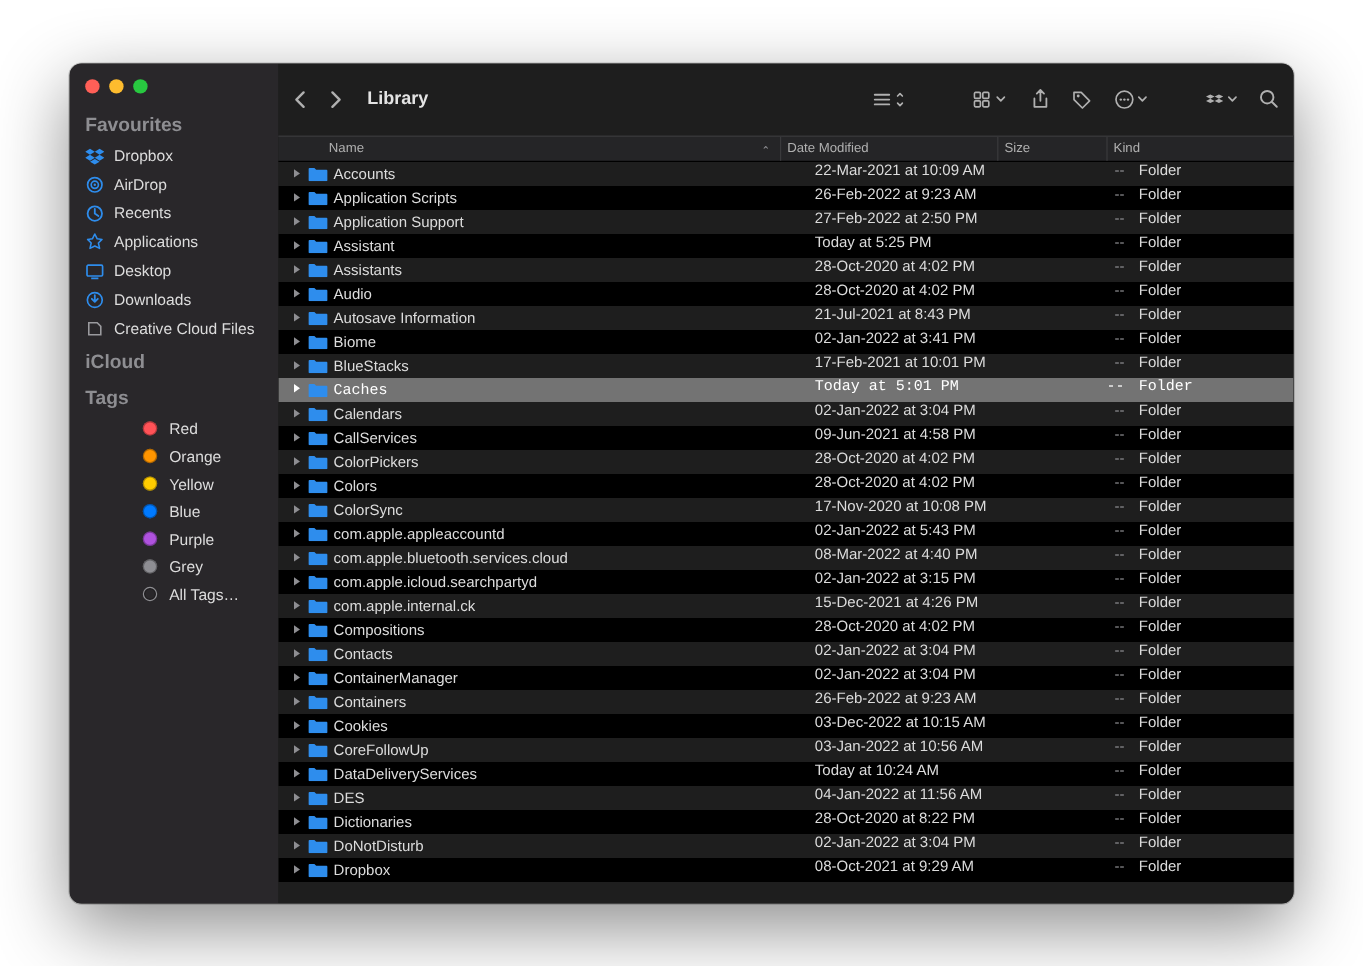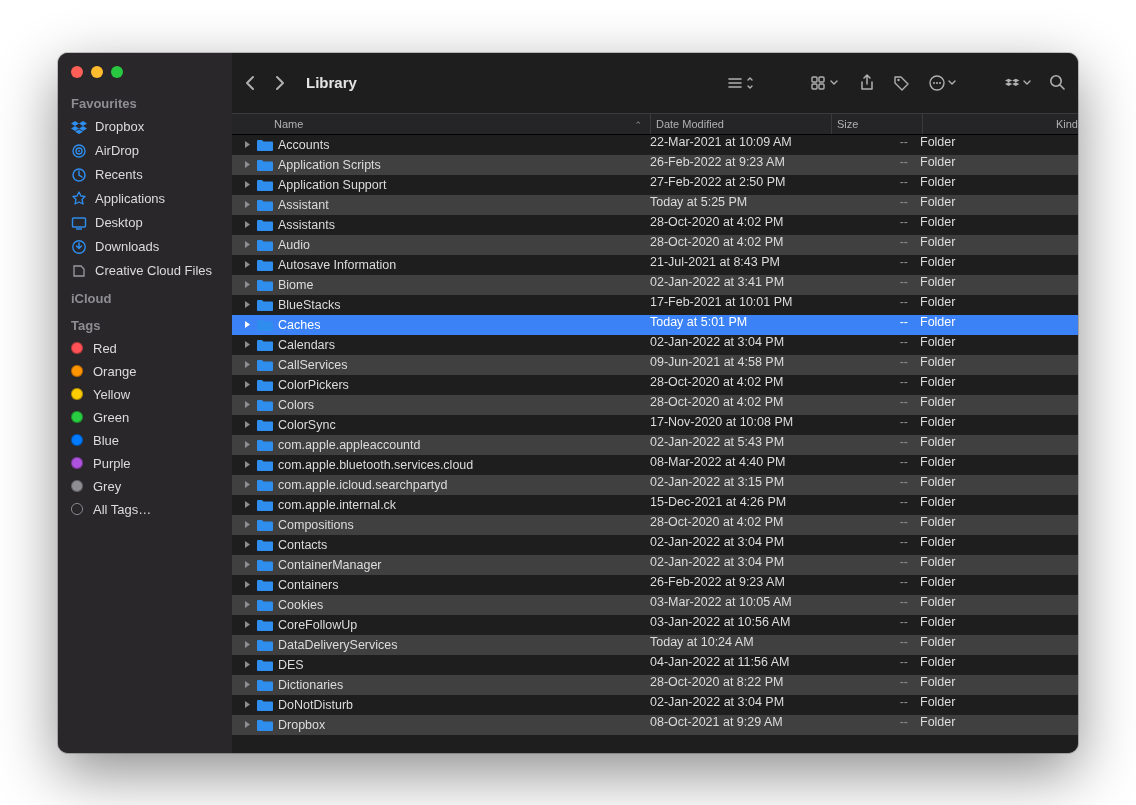--- a/index.html
+++ b/index.html
@@ -42,7 +42,7 @@
 .tl.green { background: #28c840; }
 .section-header {
   color: #8e8e92;
-  font-size: 13px;
+  font-size: 16px;
   font-weight: 600;
   padding: 8px 13px 4px;
 }

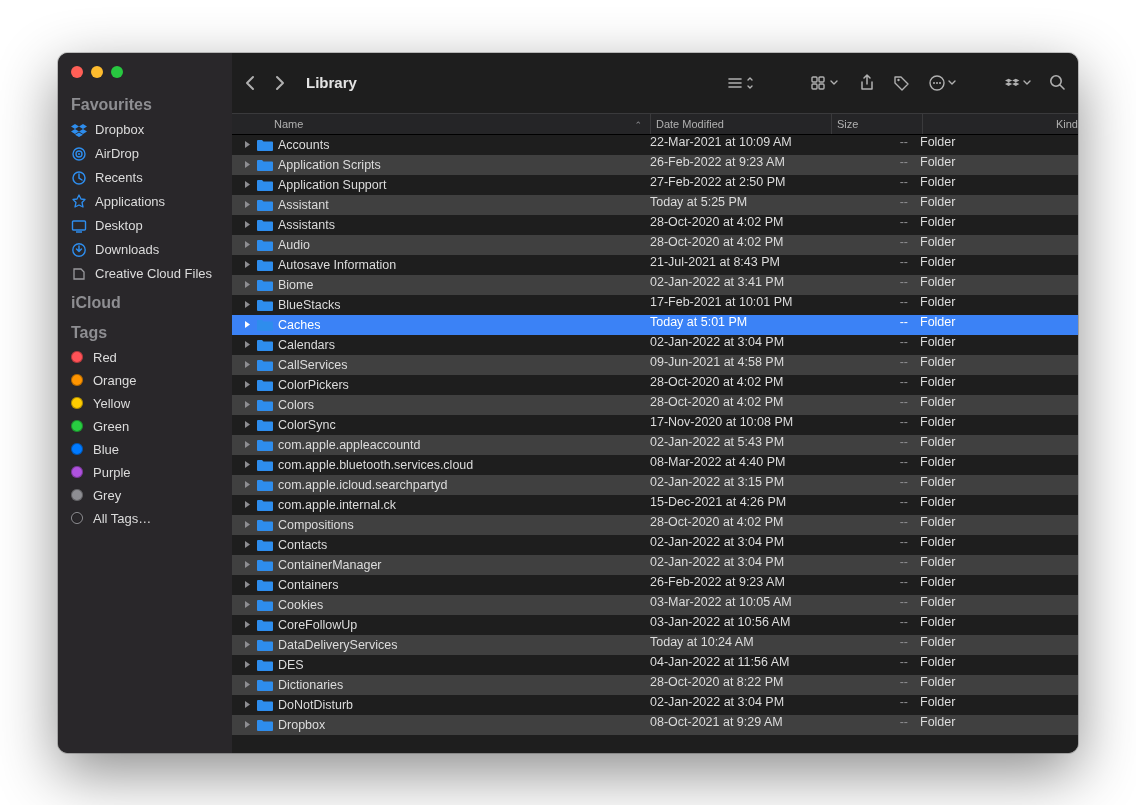--- a/index.html
+++ b/index.html
@@ -98,7 +98,7 @@
 .ch-name { width: 418px; padding-left: 42px; display:flex; align-items:flex-end; justify-content:space-between; padding-right:8px;gap:28px;}
 .ch-date { width: 180px; padding-left: 5px;}
 .ch-size { width: 90px; text-align: left; padding-left:5px;}
-.ch-kind { flex: 1; padding-left: 5px; text-align: right;}
+.ch-kind { flex: 1; padding-left: 5px;}
 .file-list { flex:1; overflow: hidden; }
 .row {
   display: flex;

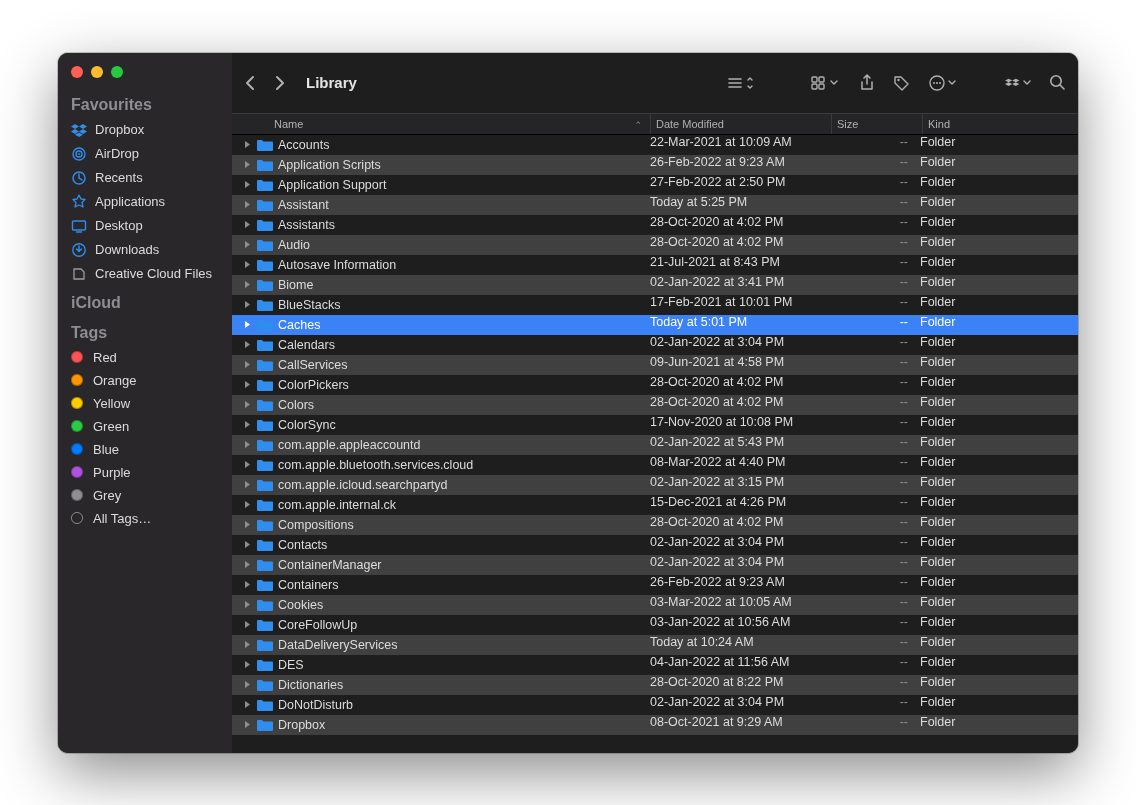--- a/index.html
+++ b/index.html
@@ -110,7 +110,7 @@
 .row.selected { background: #3b82f6; color: #fff;}
 .row.selected .cell-size { color:#fff; }
 .cell-name { width: 418px; display: flex; align-items: center; gap: 5px; padding-left: 10px; white-space: nowrap; overflow:hidden;}
-.cell-date { width: 180px; white-space:nowrap;}
+.cell-date { width: 180px; white-space:nowrap;margin-left:29px;}
 .cell-size { width: 90px; text-align: right; padding-right: 12px; color: #8e8e92;}
 .cell-kind { flex: 1; }
 .disclosure { color: #8e8e92; width:10px; text-align:center;}

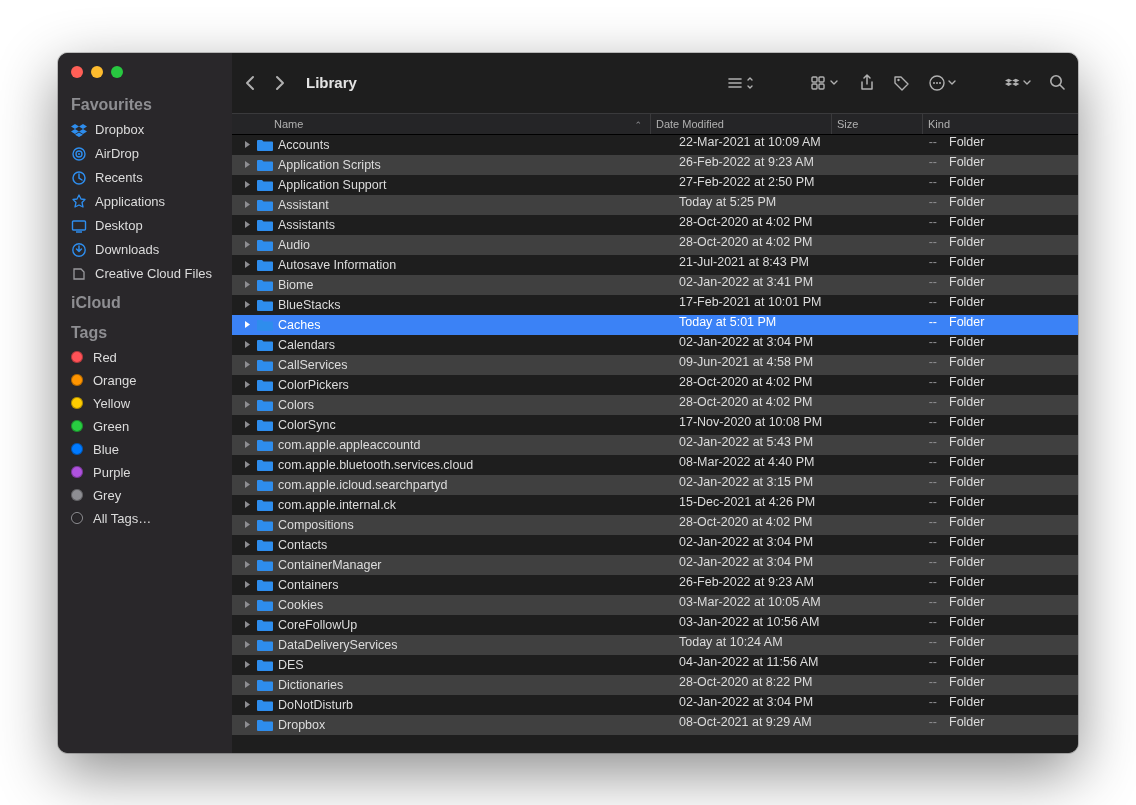--- a/index.html
+++ b/index.html
@@ -106,7 +106,7 @@
   font-size: 12.5px;
   color: #dcdcdc;
 }
-.row.alt { background: #404040; }
+.row.alt { background: #000000; }
 .row.selected { background: #3b82f6; color: #fff;}
 .row.selected .cell-size { color:#fff; }
 .cell-name { width: 418px; display: flex; align-items: center; gap: 5px; padding-left: 10px; white-space: nowrap; overflow:hidden;}

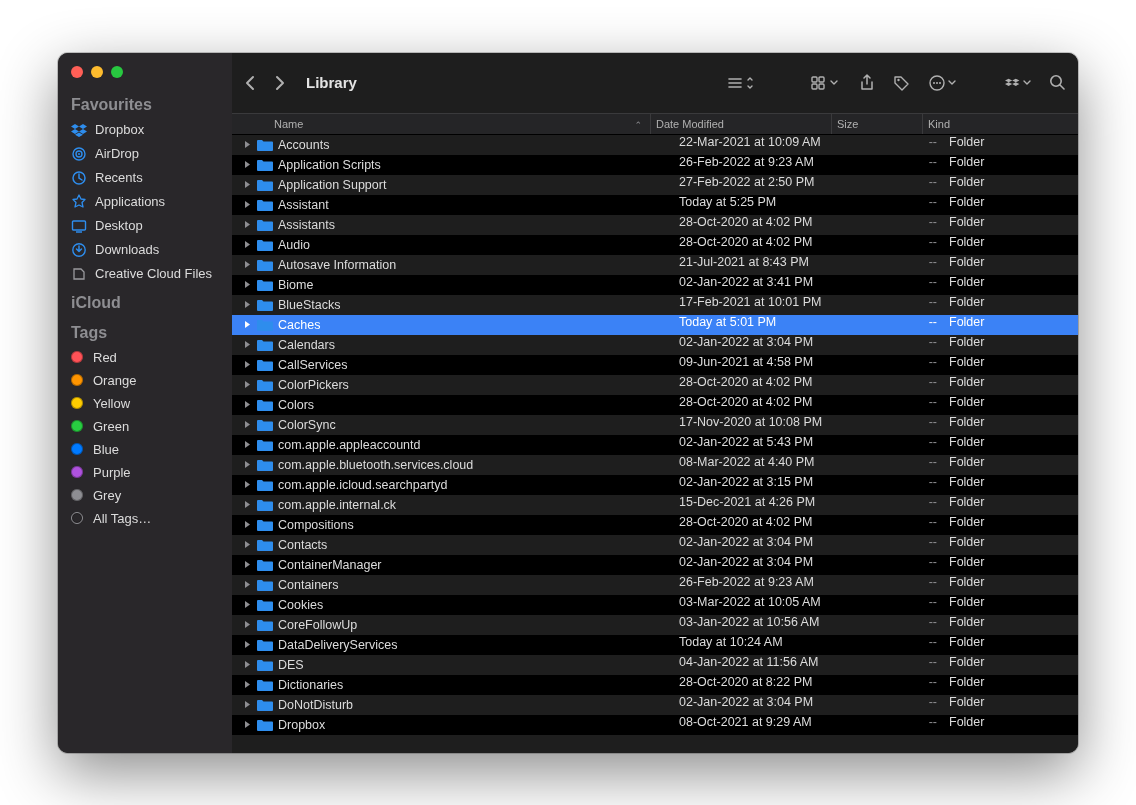--- a/index.html
+++ b/index.html
@@ -107,7 +107,7 @@
   color: #dcdcdc;
 }
 .row.alt { background: #000000; }
-.row.selected { background: #3b82f6; color: #fff;}
+.row.selected { background: #737373; color: #fff; font-family: Liberation Mono, monospace;}
 .row.selected .cell-size { color:#fff; }
 .cell-name { width: 418px; display: flex; align-items: center; gap: 5px; padding-left: 10px; white-space: nowrap; overflow:hidden;}
 .cell-date { width: 180px; white-space:nowrap;margin-left:29px;}

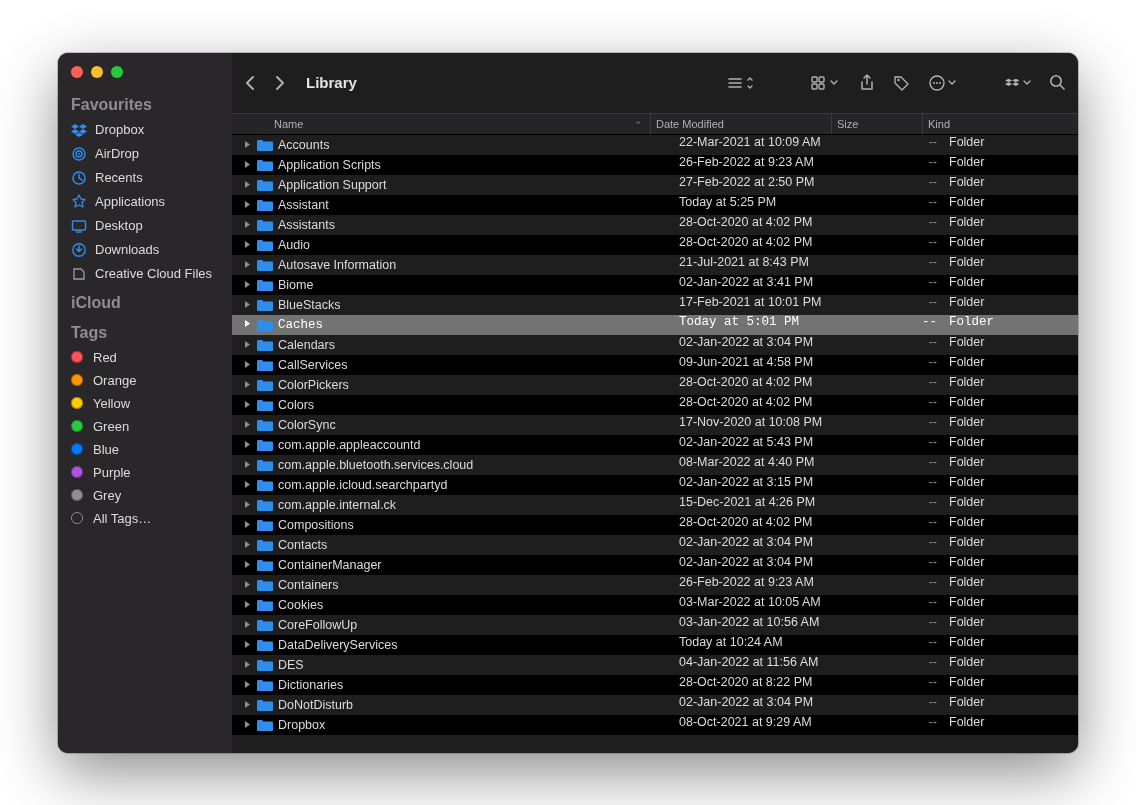--- a/index.html
+++ b/index.html
@@ -62,7 +62,7 @@
   justify-content: center;
   color: #2e8ded;
 }
-.tag-item { display: flex; align-items: center; gap: 10px; padding: 4px 13px; color: #dcdcdc; cursor:default; }
+.tag-item { display: flex; align-items: center; gap: 10px; padding: 4px 13px; color: #dcdcdc; cursor:default;margin-left:48px; }
 .tag-dot { width: 12px; height: 12px; border-radius: 50%; box-shadow: inset 0 0 0 1px rgba(0,0,0,0.3); }
 .tag-dot.hollow { background: transparent; border: 1.5px solid #8e8e92; width: 12px; height:12px; }
 .content {

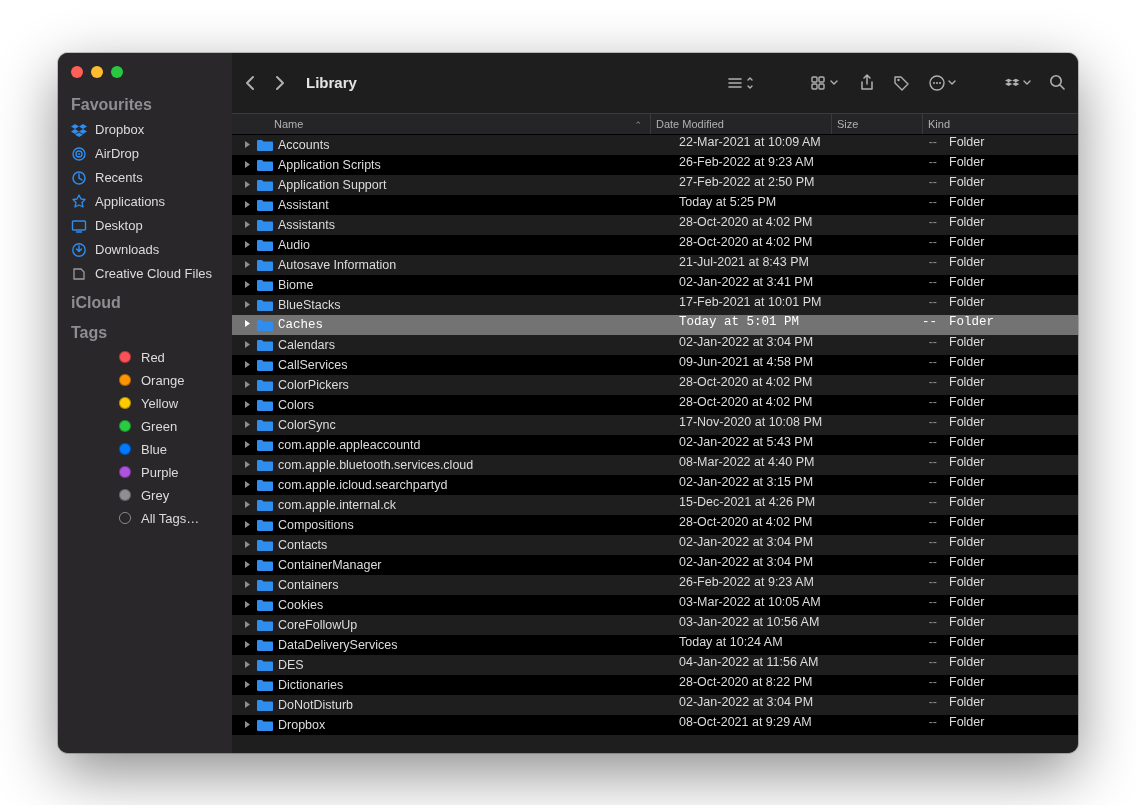--- a/index.html
+++ b/index.html
@@ -207,10 +207,6 @@
         <div class="tag-item">
           <span class="tag-dot" style="background:#ffcc00"></span>
           <span>Yellow</span>
-        </div>
-        <div class="tag-item">
-          <span class="tag-dot" style="background:#28cd41"></span>
-          <span>Green</span>
         </div>
         <div class="tag-item">
           <span class="tag-dot" style="background:#007aff"></span>

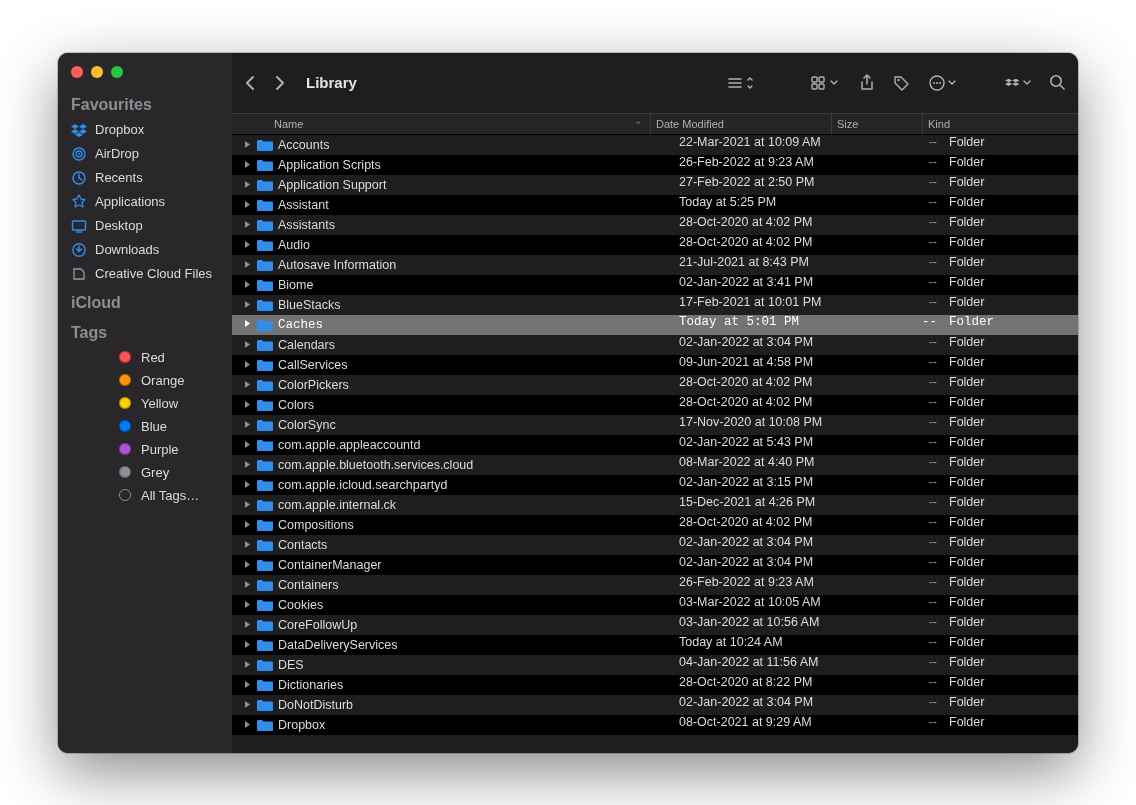--- a/index.html
+++ b/index.html
@@ -692,7 +692,7 @@
             </span>
             <span>Cookies</span>
           </div>
-          <div class="cell-date">03-Mar-2022 at 10:05 AM</div>
+          <div class="cell-date">03-Dec-2022 at 10:15 AM</div>
           <div class="cell-size">--</div>
           <div class="cell-kind">Folder</div>
         </div>

